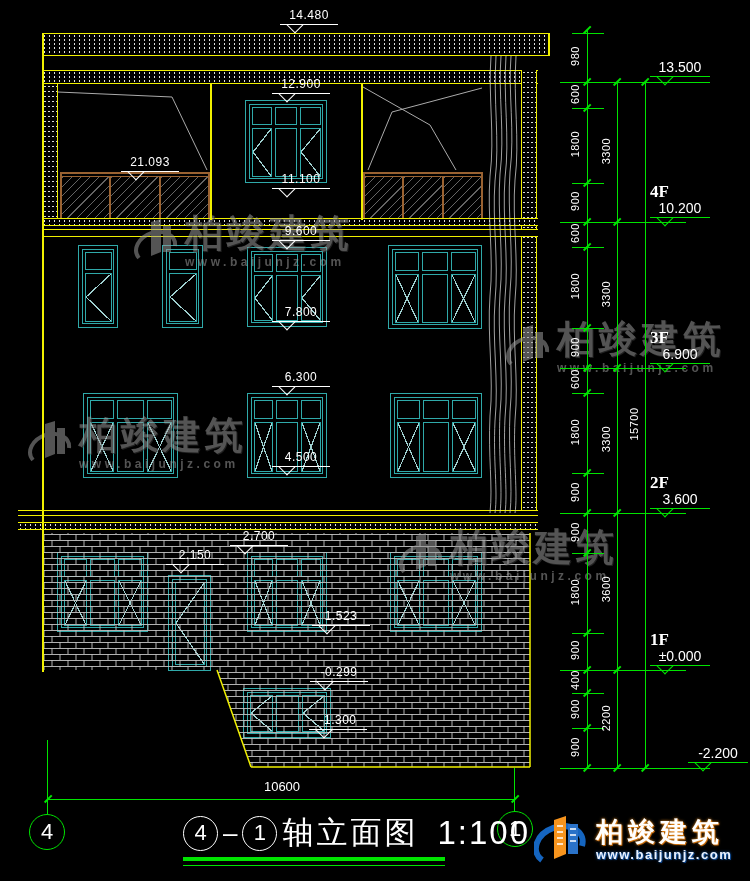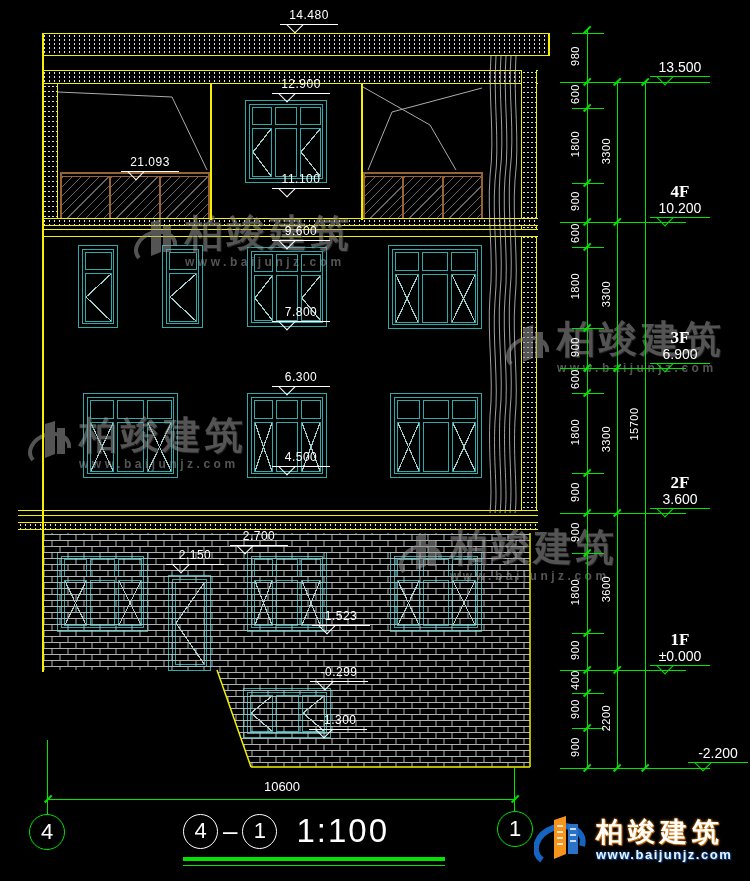--- a/index.html
+++ b/index.html
@@ -46,7 +46,7 @@
     transform:rotate(-45deg);margin-left:9px;margin-top:-6px;}
   
   .fm{position:absolute;width:60px;z-index:6;}
-  .fm .fl{color:#fff;font-family:"Liberation Serif",serif;font-weight:bold;font-size:17px;text-align:center;line-height:1;}
+  .fm .fl{color:#fff;font-family:"Liberation Serif",serif;font-weight:bold;font-size:17px;line-height:1;}
   .fm .fe{color:#fff;font-size:14px;text-align:center;border-bottom:1.2px solid #00e400;
     padding-bottom:1px;white-space:nowrap;line-height:1.15;}
   .fm .fv{width:11px;height:11px;border-left:1.2px solid #00e400;border-bottom:1.2px solid #00e400;

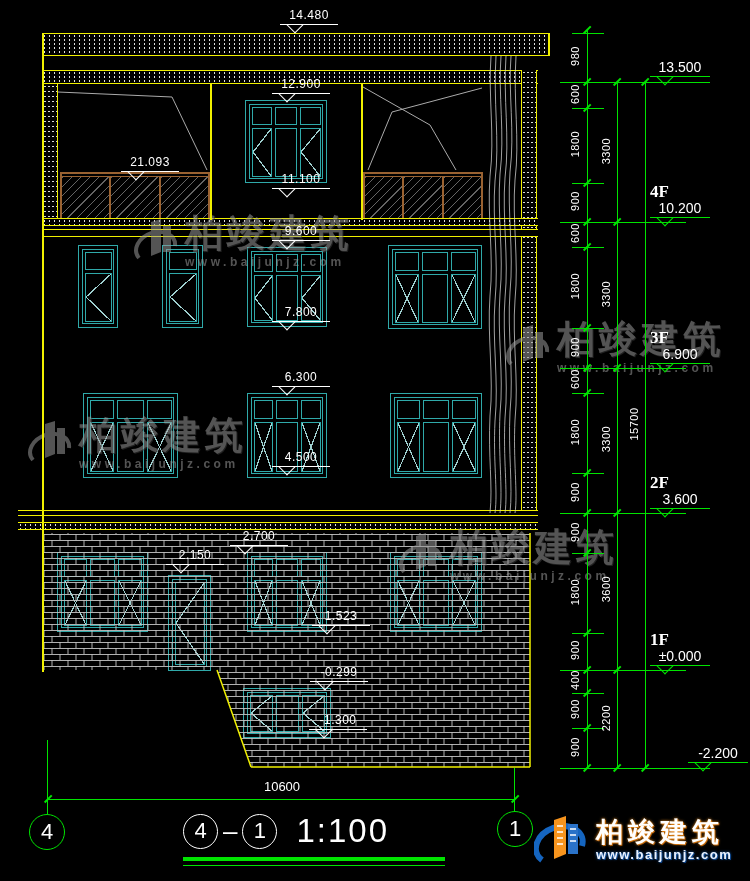--- a/index.html
+++ b/index.html
@@ -489,6 +489,7 @@
     <div class="tcirc">
         <span>1</span>
       </div>
+    <span class="tname">轴立面图</span>
     <span class="tscale">1:100</span>
   </div>
   <div class="ln g" style="left:183px;top:857px;width:262px;height:4px;"></div>

